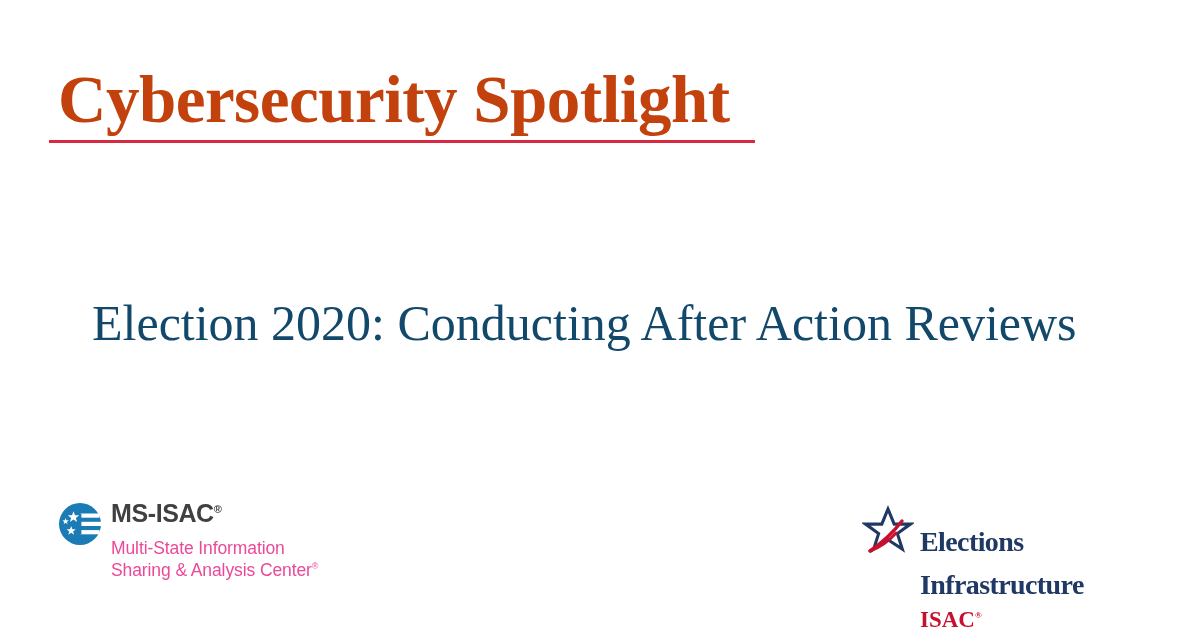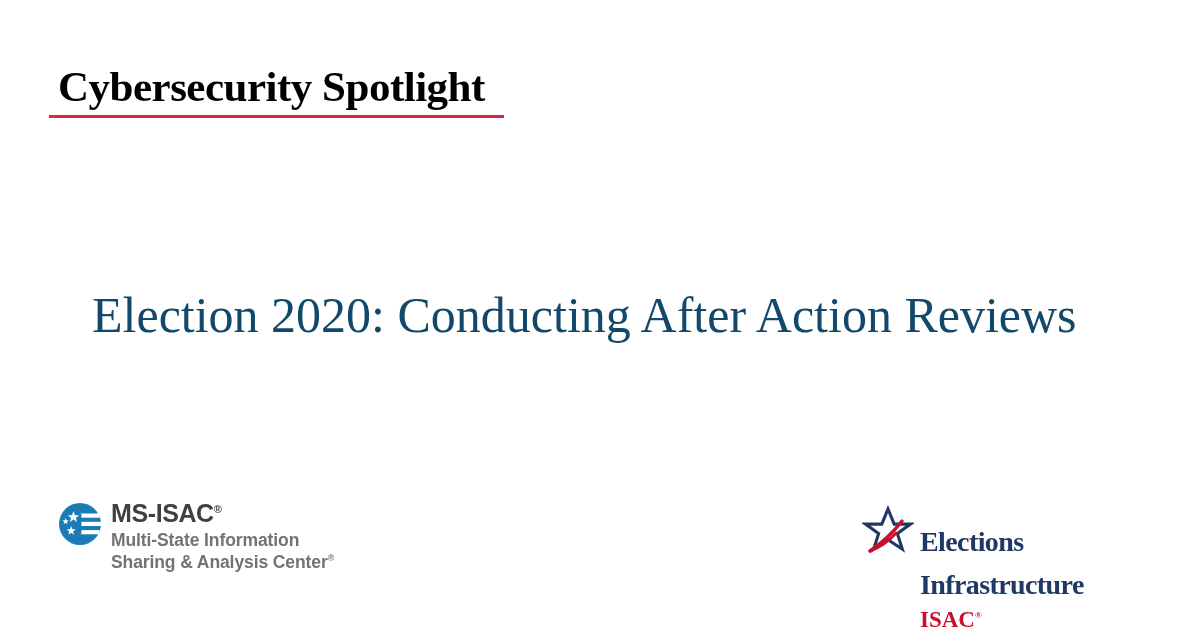--- a/index.html
+++ b/index.html
@@ -28,10 +28,10 @@
     display: inline-block;
     font-family: "Liberation Serif", "DejaVu Serif", serif;
     font-weight: bold;
-    font-size: 43px;
+    font-size: 67px;
     line-height: 1.05;
     letter-spacing: -0.5px;
-    color: #000000;
+    color: #c2410c;
     padding: 0 9px 6px 9px;
     border-bottom: 3px solid #d7293f;
     white-space: pre;

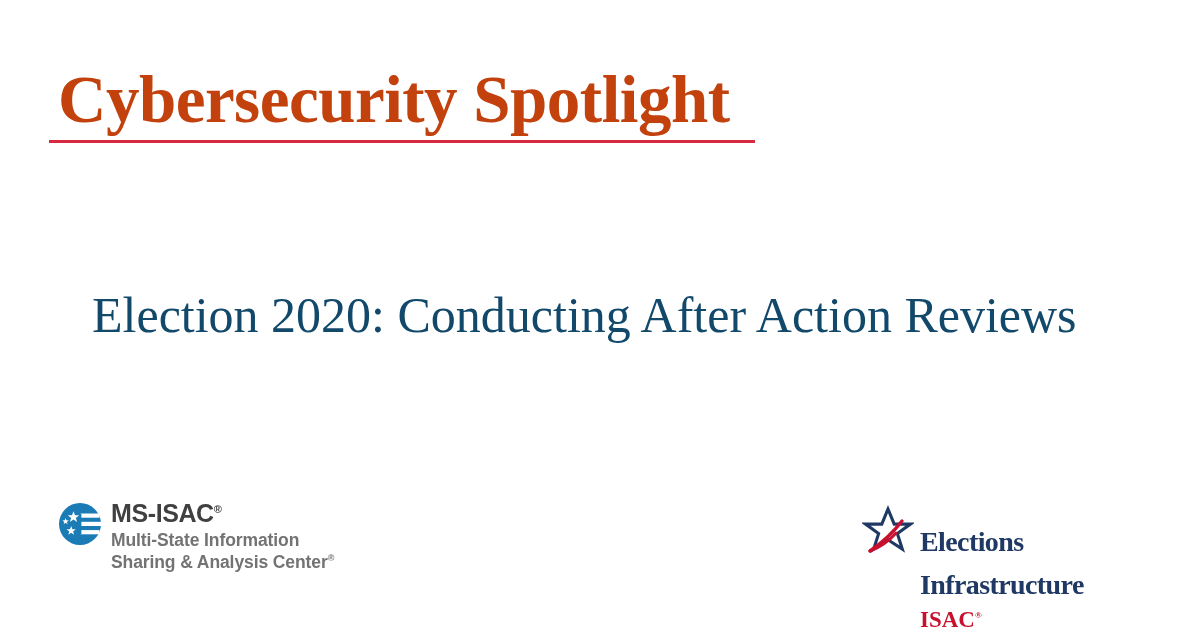--- a/index.html
+++ b/index.html
@@ -41,7 +41,7 @@
   .subtitle {
     position: absolute;
     left: 92px;
-    top: 288px;
+    top: 296px;
     font-family: "Liberation Serif", "DejaVu Serif", serif;
     font-weight: normal;
     font-size: 50px;

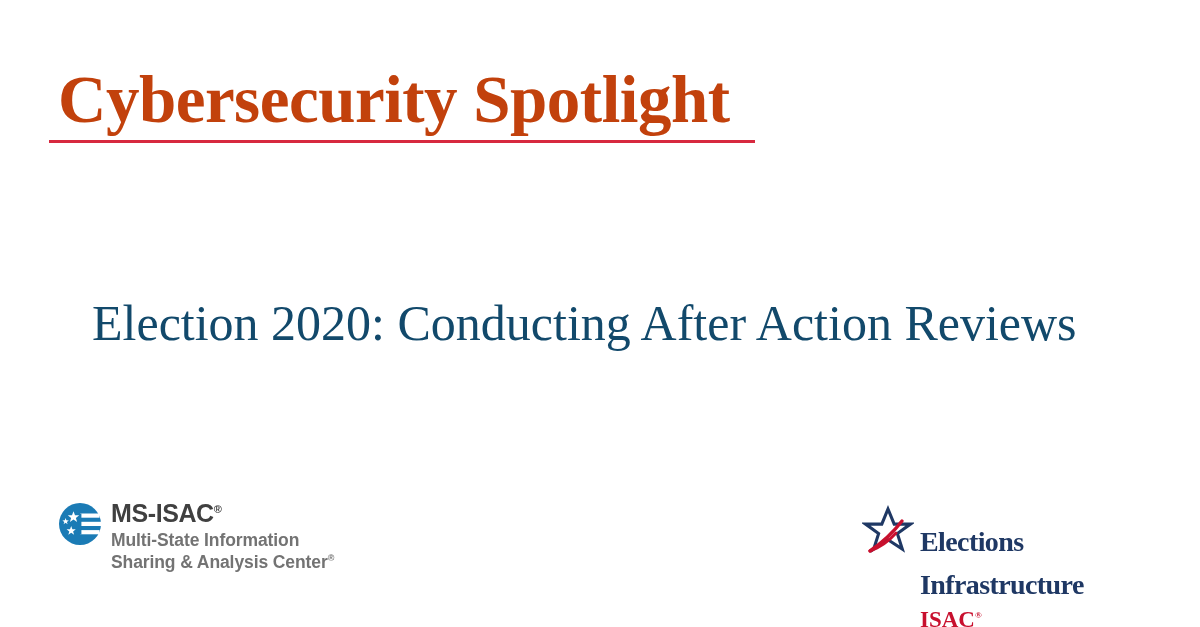--- a/index.html
+++ b/index.html
@@ -82,10 +82,10 @@
     font-weight: bold;
   }
   .msisac-tag {
-    margin-top: 4px;
+    margin-top: 12px;
     font-size: 17.5px;
-    font-weight: bold;
-    color: #737373;
+    font-weight: normal;
+    color: #ec4899;
     line-height: 1.22;
     letter-spacing: -0.1px;
     white-space: pre;

